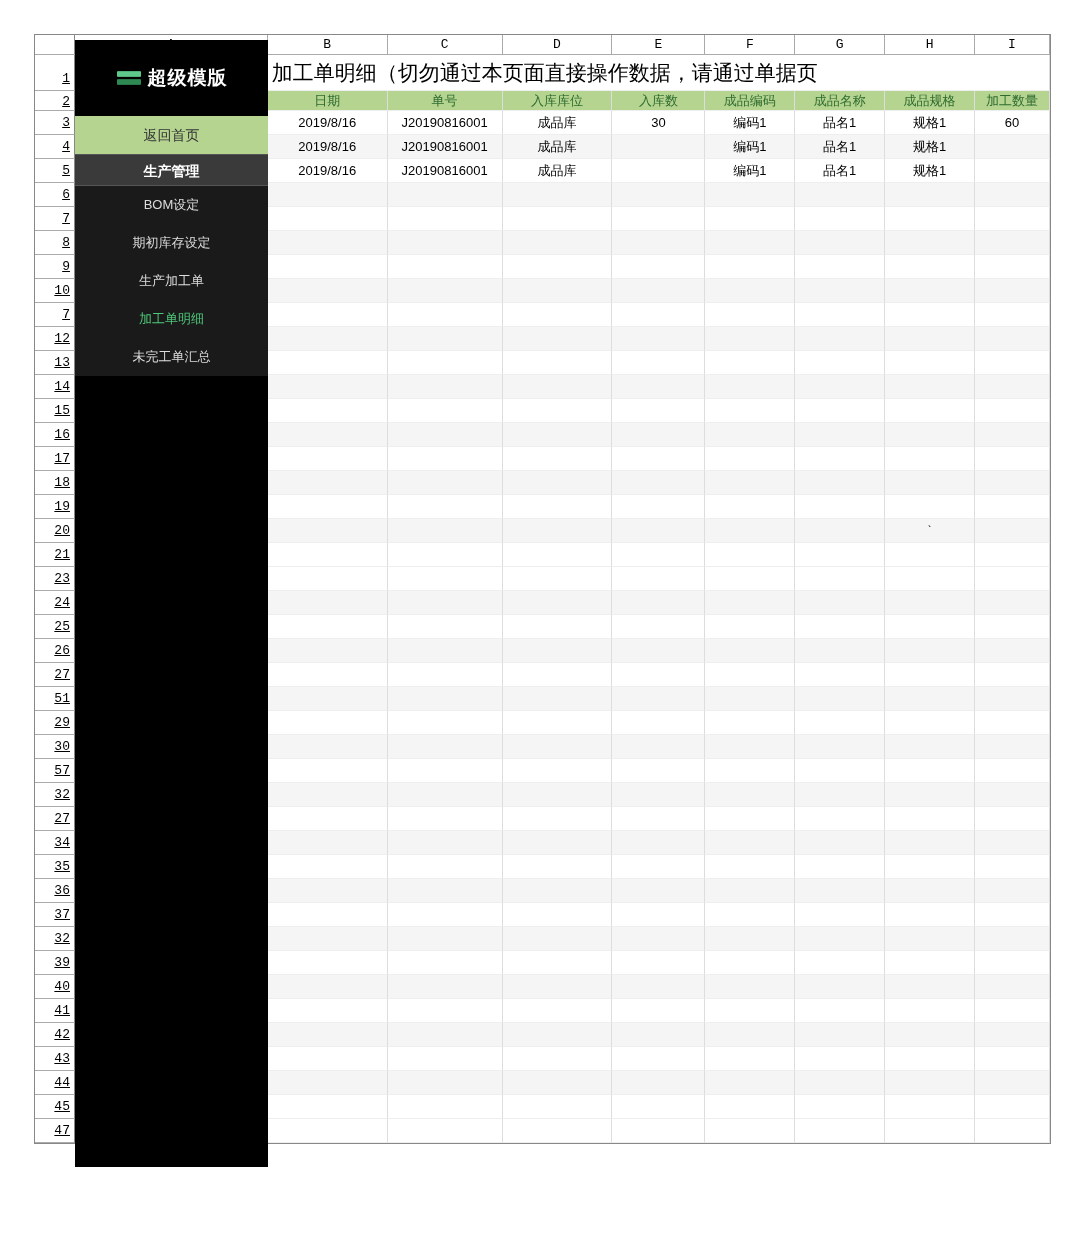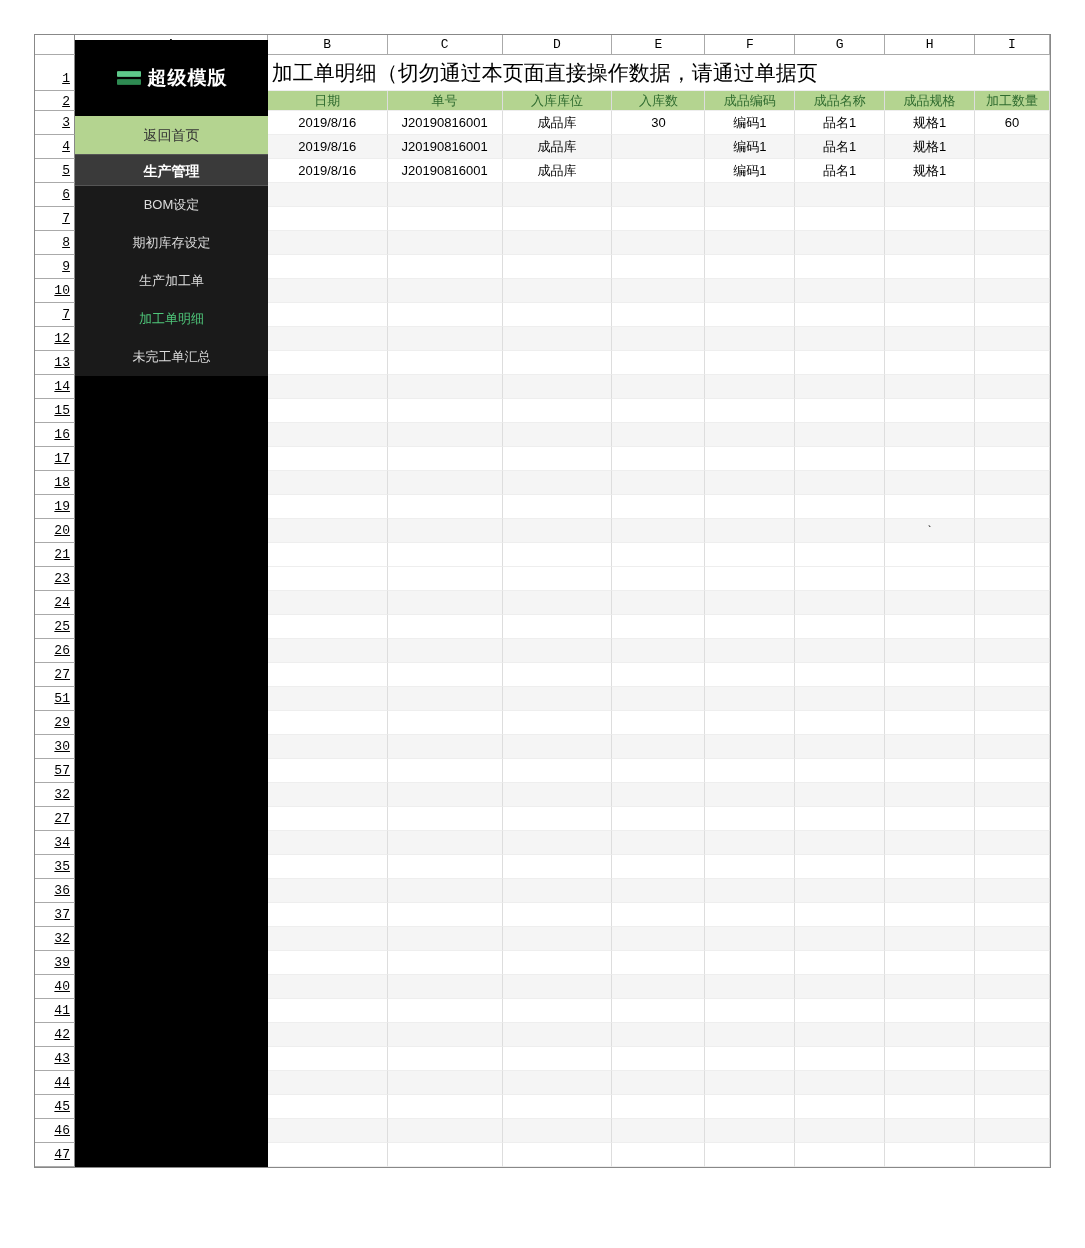--- a/index.html
+++ b/index.html
@@ -708,18 +708,6 @@
         <div class="cell w-I"></div>
       </div>
       <div class="grid-row">
-        <div class="row-number">46</div>
-        <div class="cell w-A" style="background: rgb(0, 0, 0);"></div>
-        <div class="cell w-B shade"></div>
-        <div class="cell w-C shade"></div>
-        <div class="cell w-D shade"></div>
-        <div class="cell w-E shade"></div>
-        <div class="cell w-F shade"></div>
-        <div class="cell w-G shade"></div>
-        <div class="cell w-H shade"></div>
-        <div class="cell w-I shade"></div>
-      </div>
-      <div class="grid-row">
         <div class="row-number">47</div>
         <div class="cell w-A" style="background: rgb(0, 0, 0);"></div>
         <div class="cell w-B"></div>

